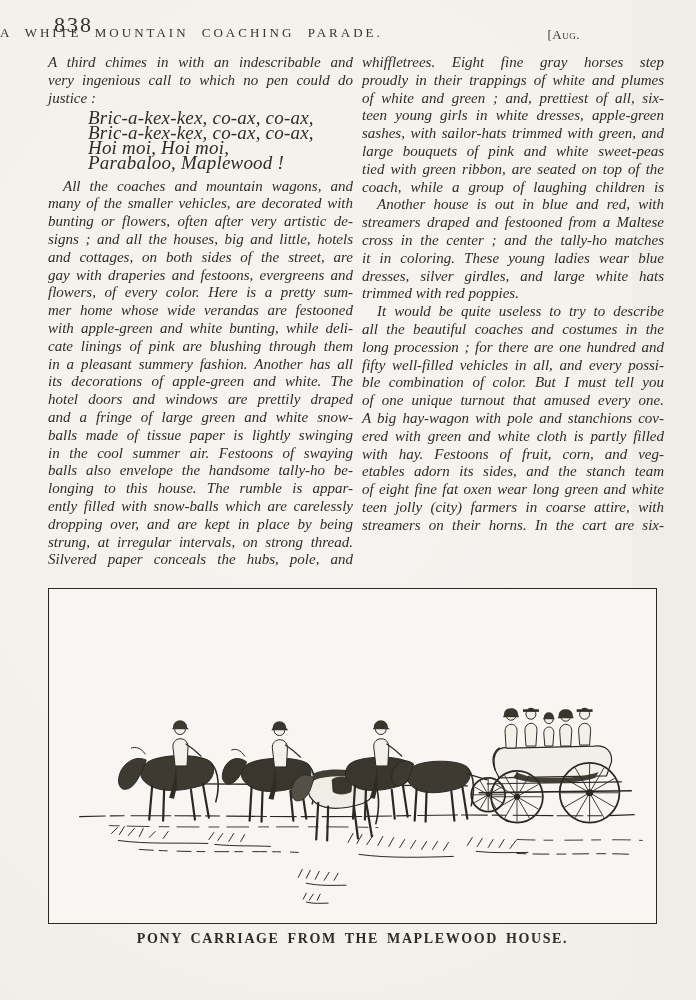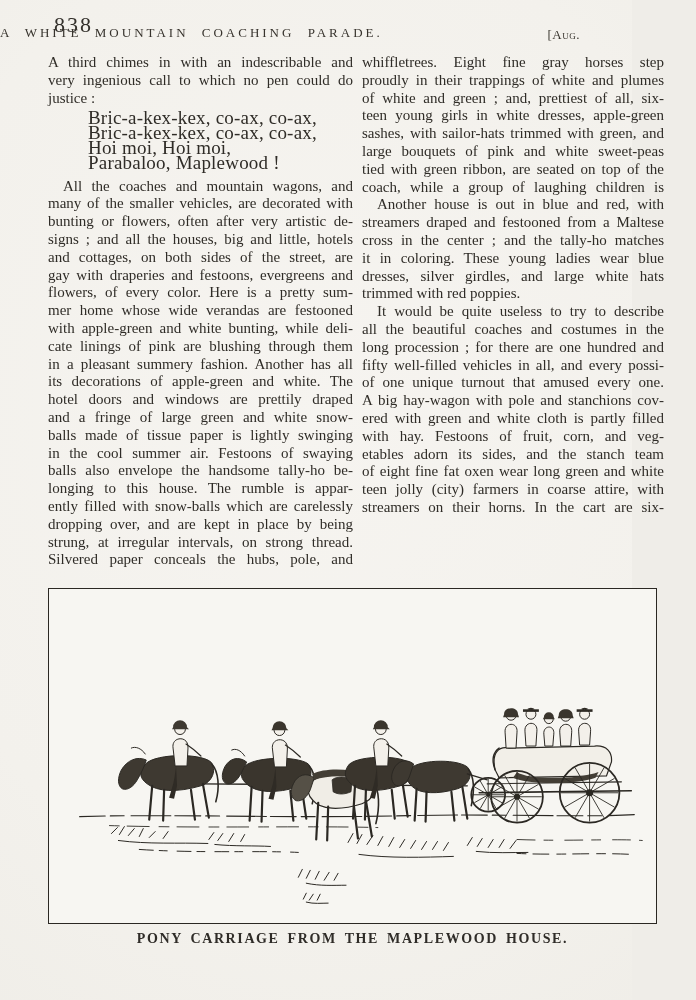--- a/index.html
+++ b/index.html
@@ -40,6 +40,7 @@
   .line{
     text-align:justify;text-align-last:justify;
     white-space:normal;
+    font-style:italic;
   }
   .line.last{text-align:left;text-align-last:left;}
   .line.first-indent{text-indent:15px;}

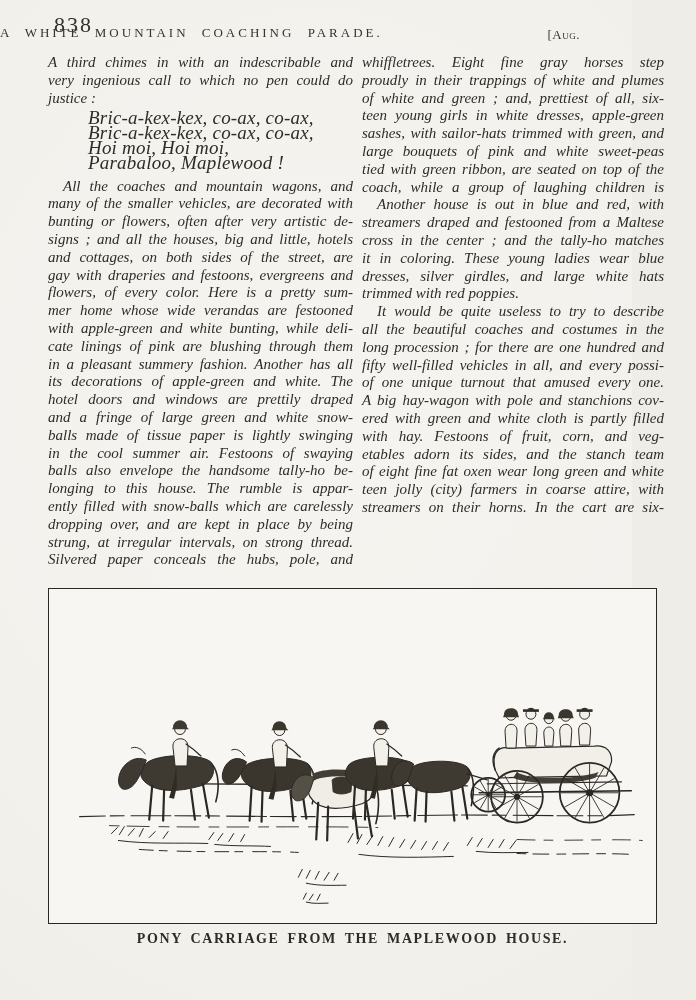--- a/index.html
+++ b/index.html
@@ -134,6 +134,7 @@
         <div class="line">all the beautiful coaches and costumes in the</div>
         <div class="line">long procession ; for there are one hundred and</div>
         <div class="line">fifty well-filled vehicles in all, and every possi-</div>
+        <div class="line">ble combination of color.  But I must tell you</div>
         <div class="line">of one unique turnout that amused every one.</div>
         <div class="line">A big hay-wagon with pole and stanchions cov-</div>
         <div class="line">ered with green and white cloth is partly filled</div>

